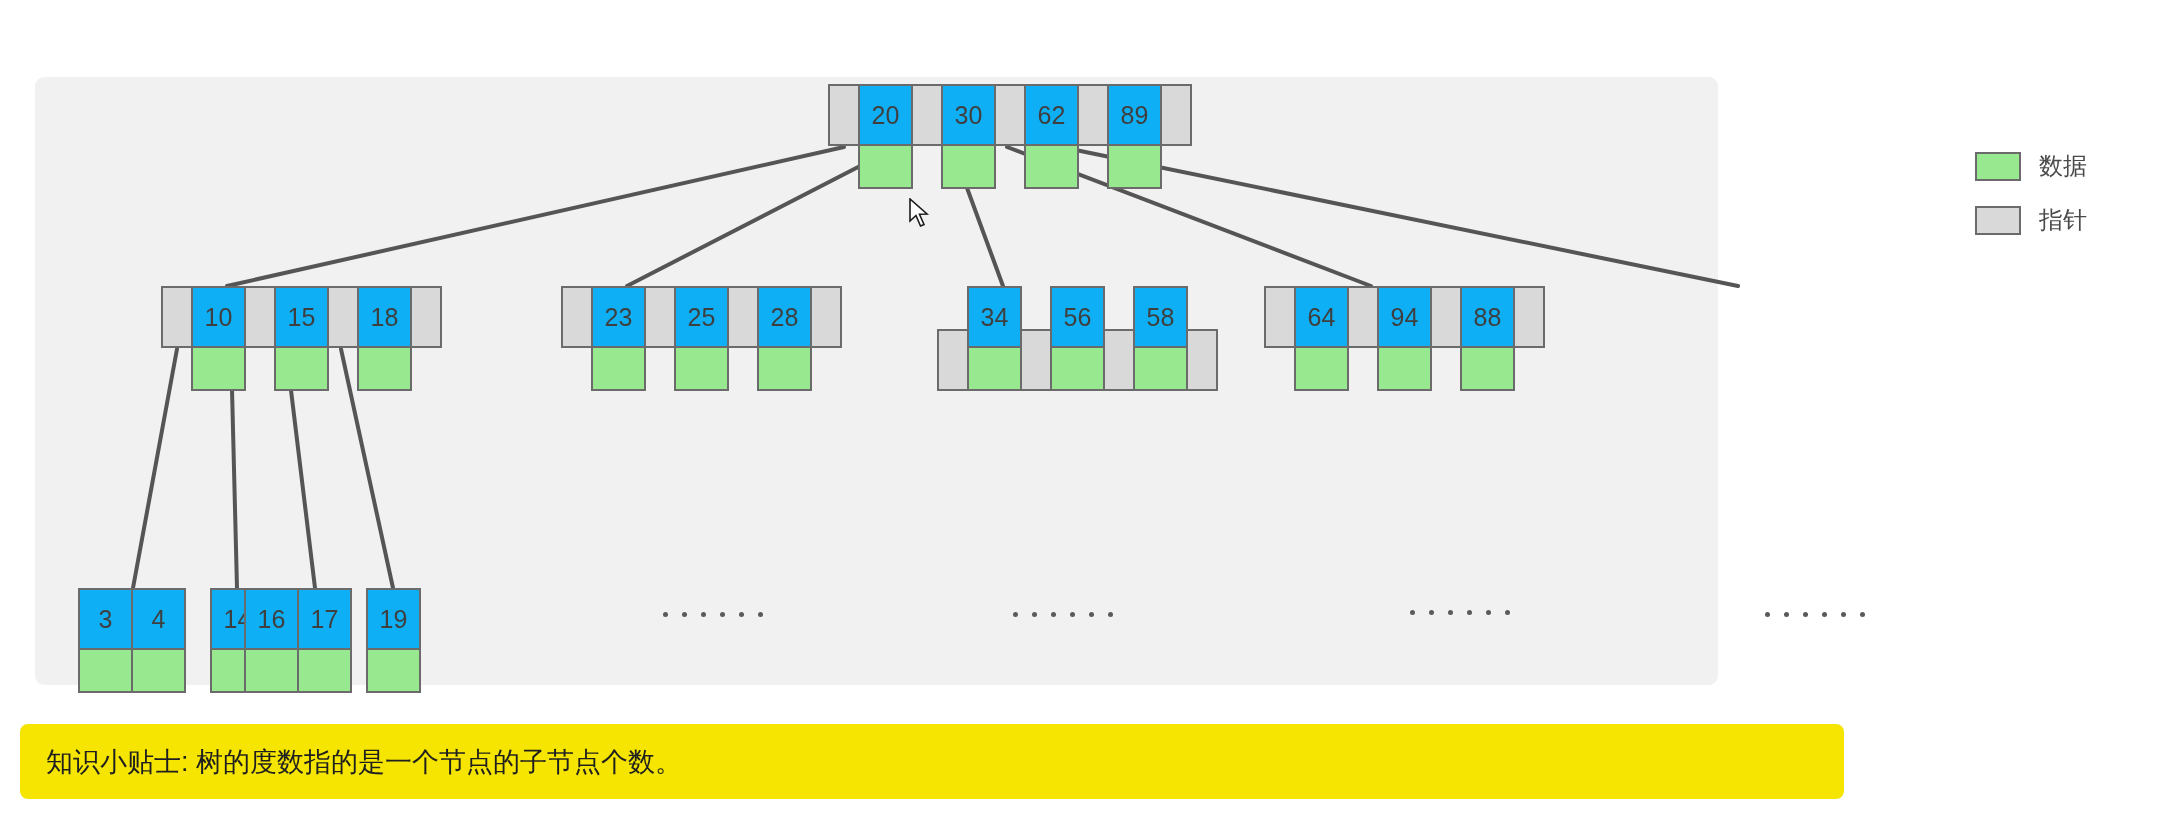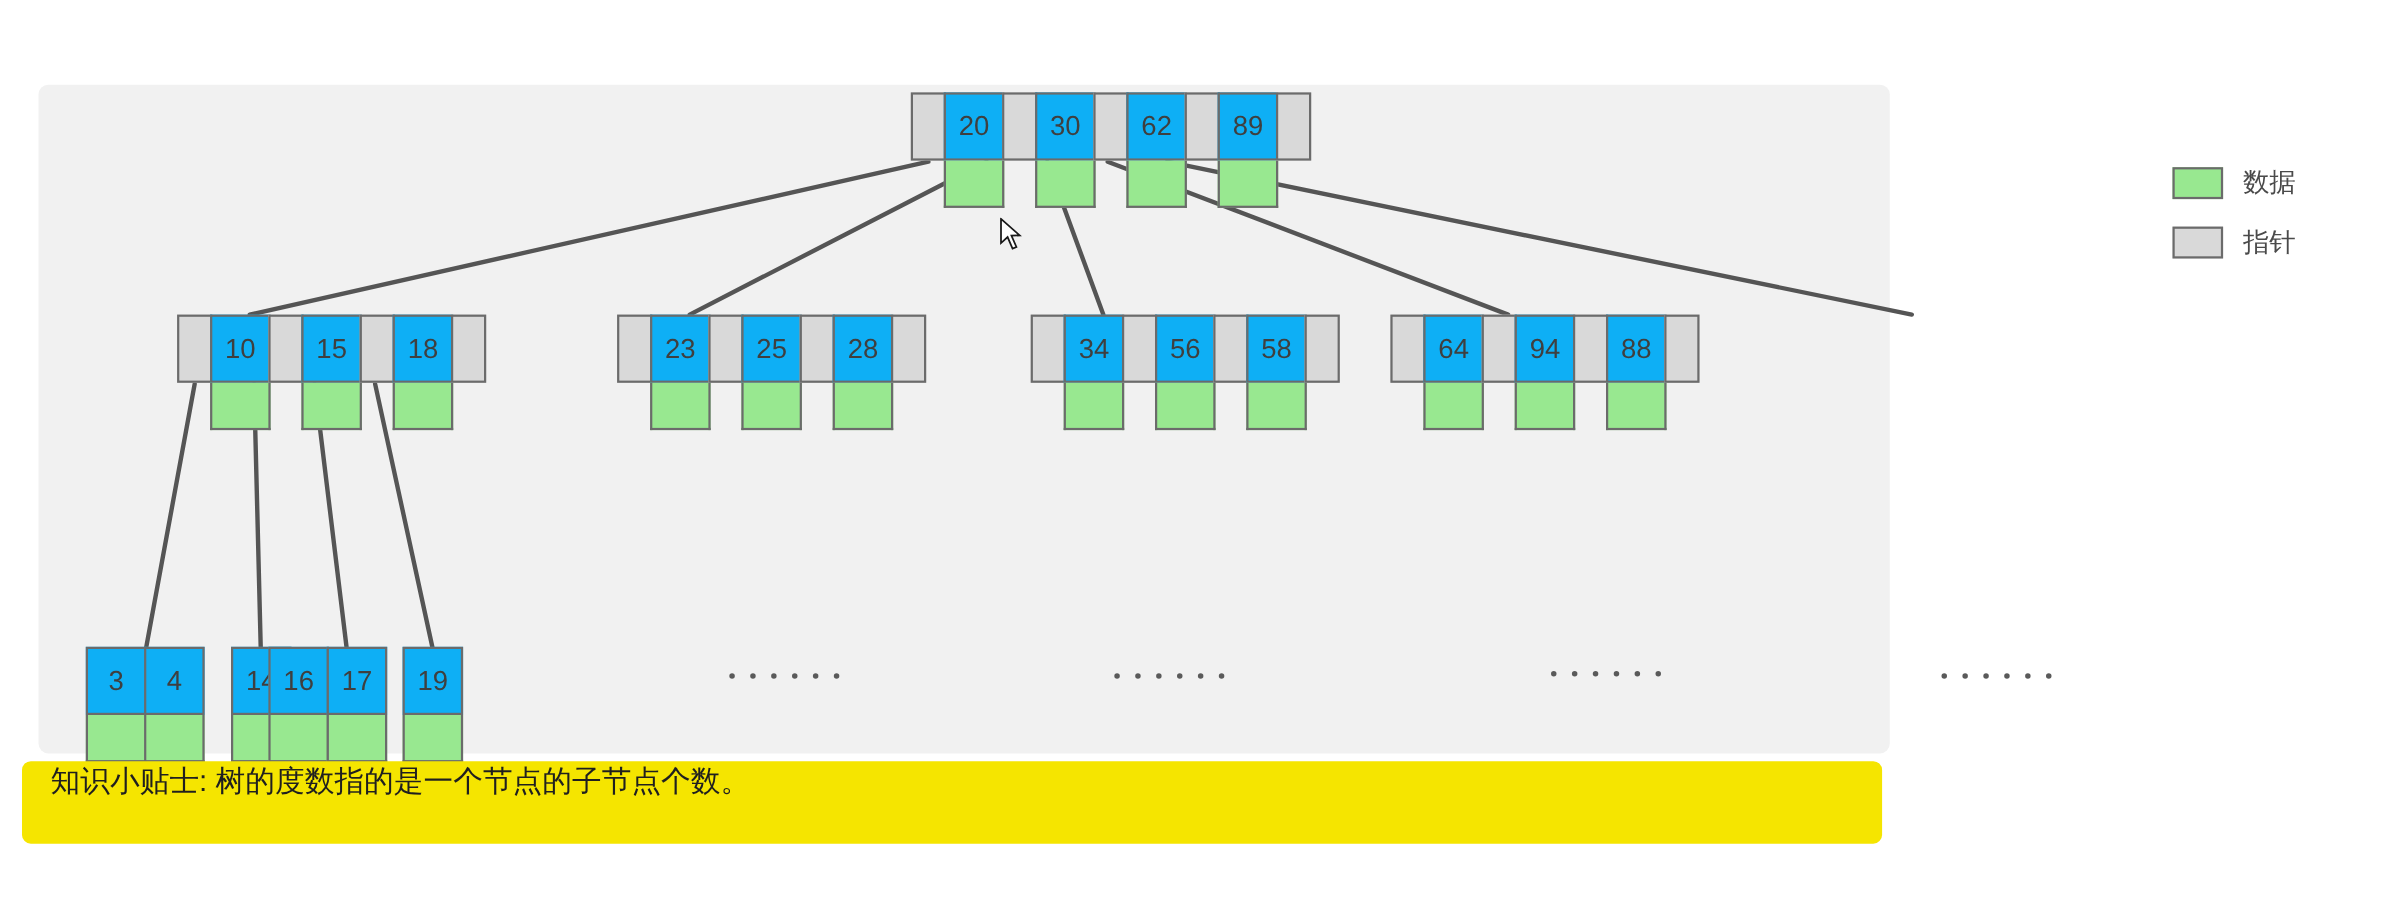--- a/index.html
+++ b/index.html
@@ -249,7 +249,7 @@
       <span class="ptr"></span>
     </div>
 
-    <div class="node" style="left:902px; top:209px;">
+    <div class="node" style="left:902px; top:209px;align-items:flex-end;">
       <span class="ptr"></span>
       <span class="keywrap">
         <span class="key">34</span>

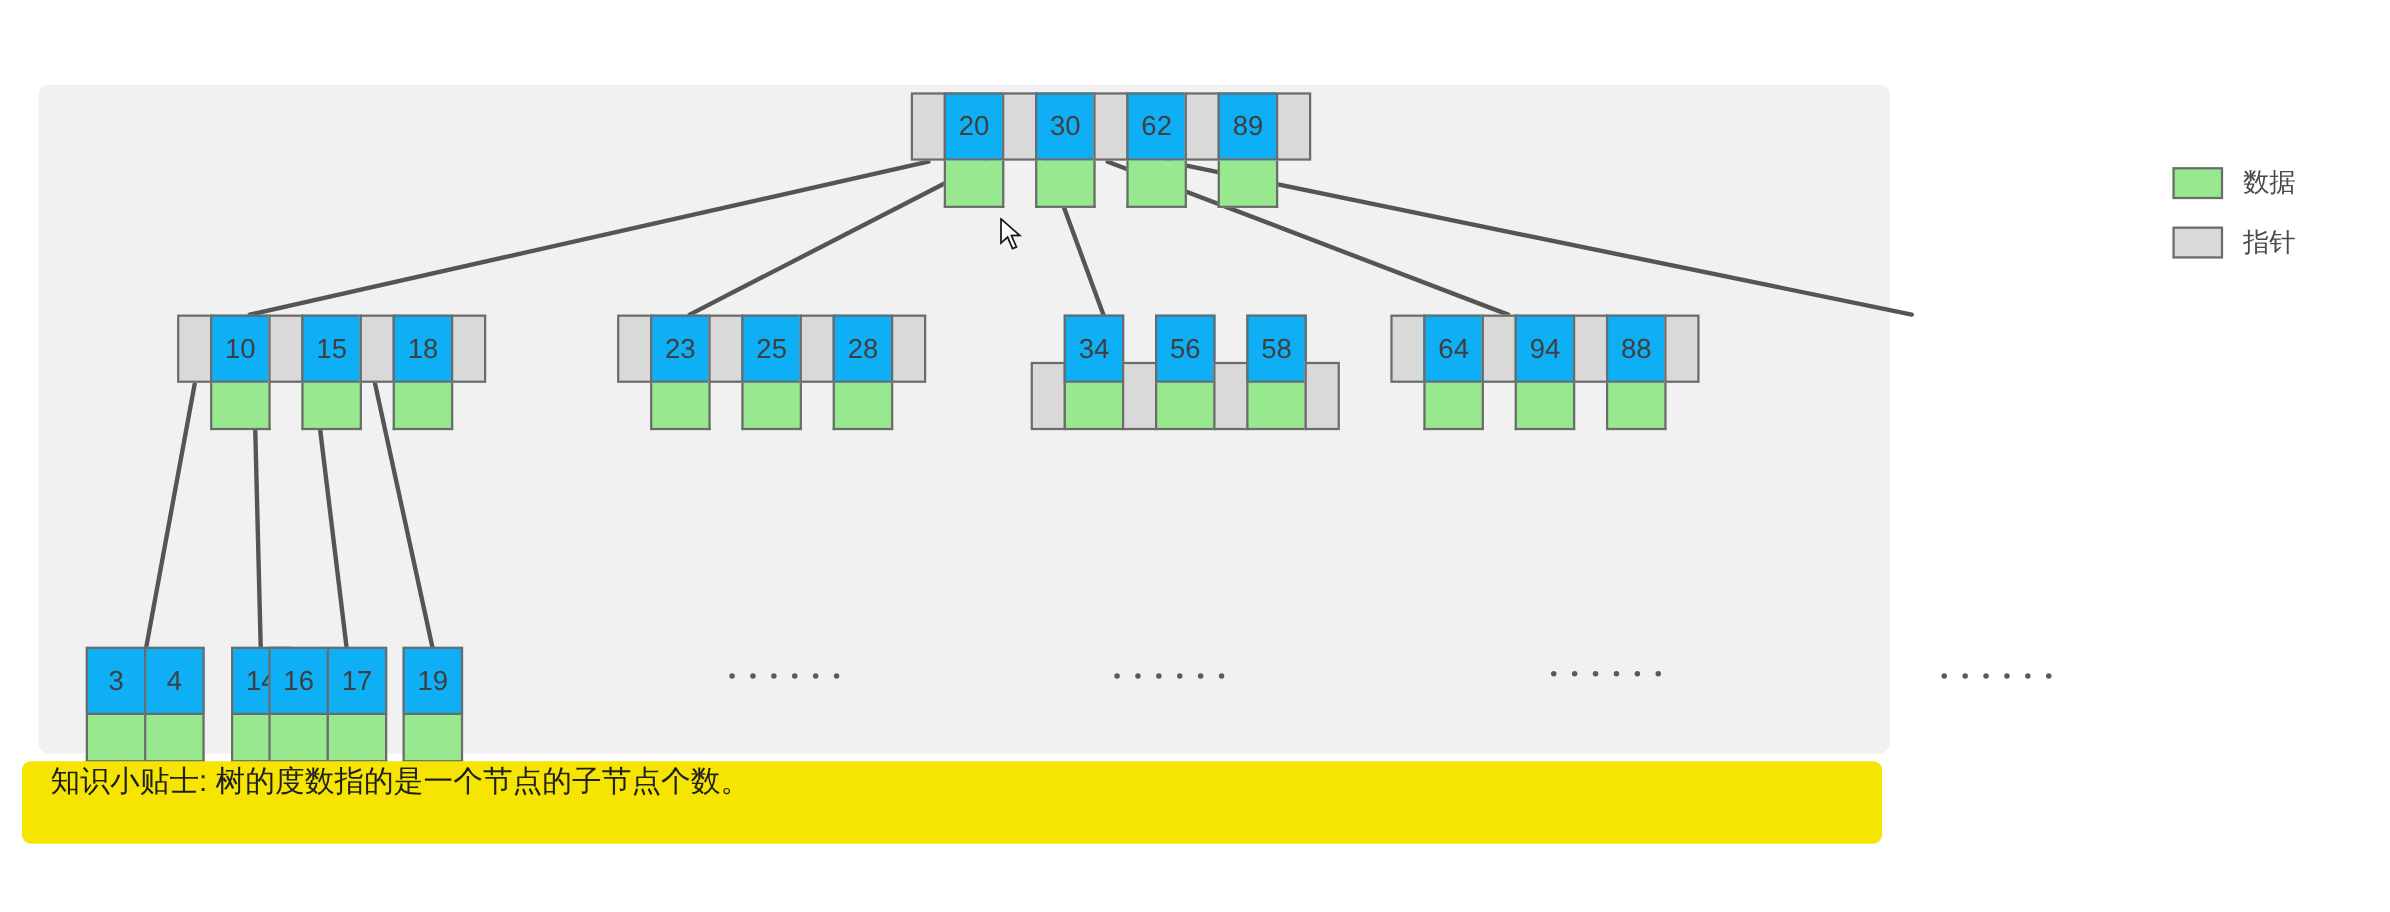--- a/index.html
+++ b/index.html
@@ -140,12 +140,13 @@
   #tip {
     position: absolute;
     left: 20px;
-    top: 692px;
-    width: 1691px;
+    top: 724px;
+    width: 1824px;
     height: 75px;
     background: #f5e500;
     border-radius: 8px;
     display: flex;
+    align-items: center;
   }
   #tip .tip-text {
     margin-left: 26px;

